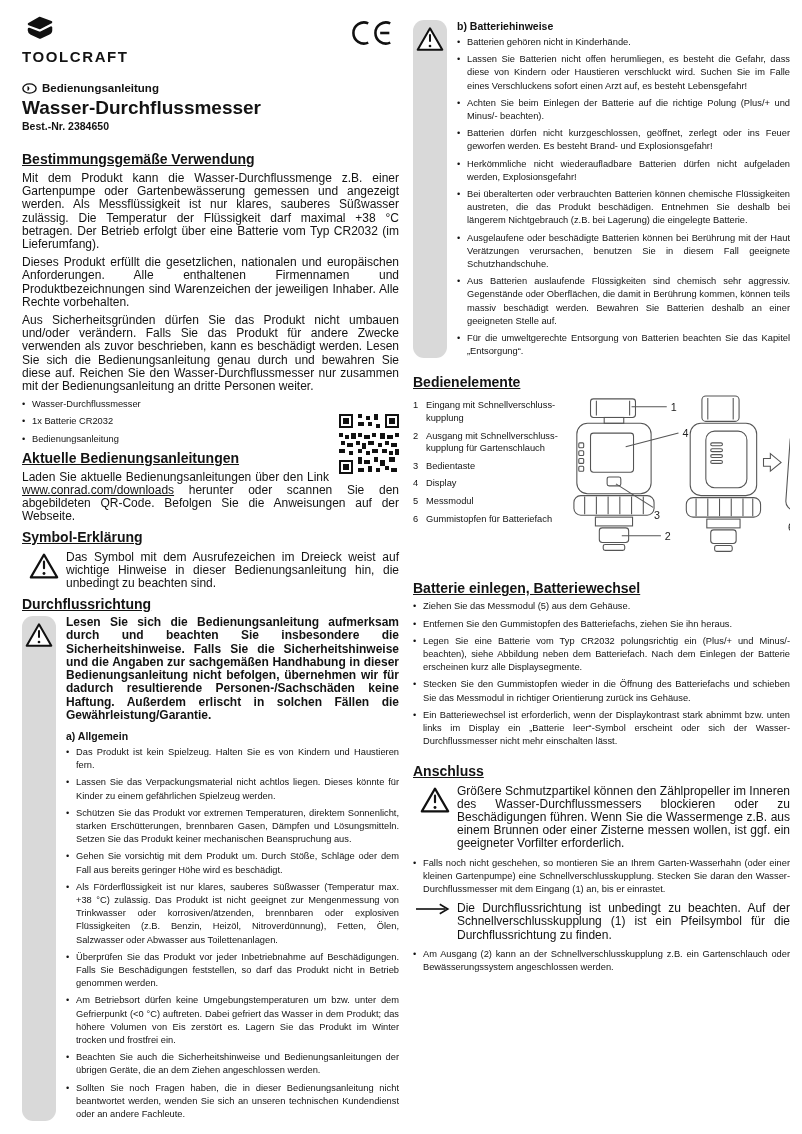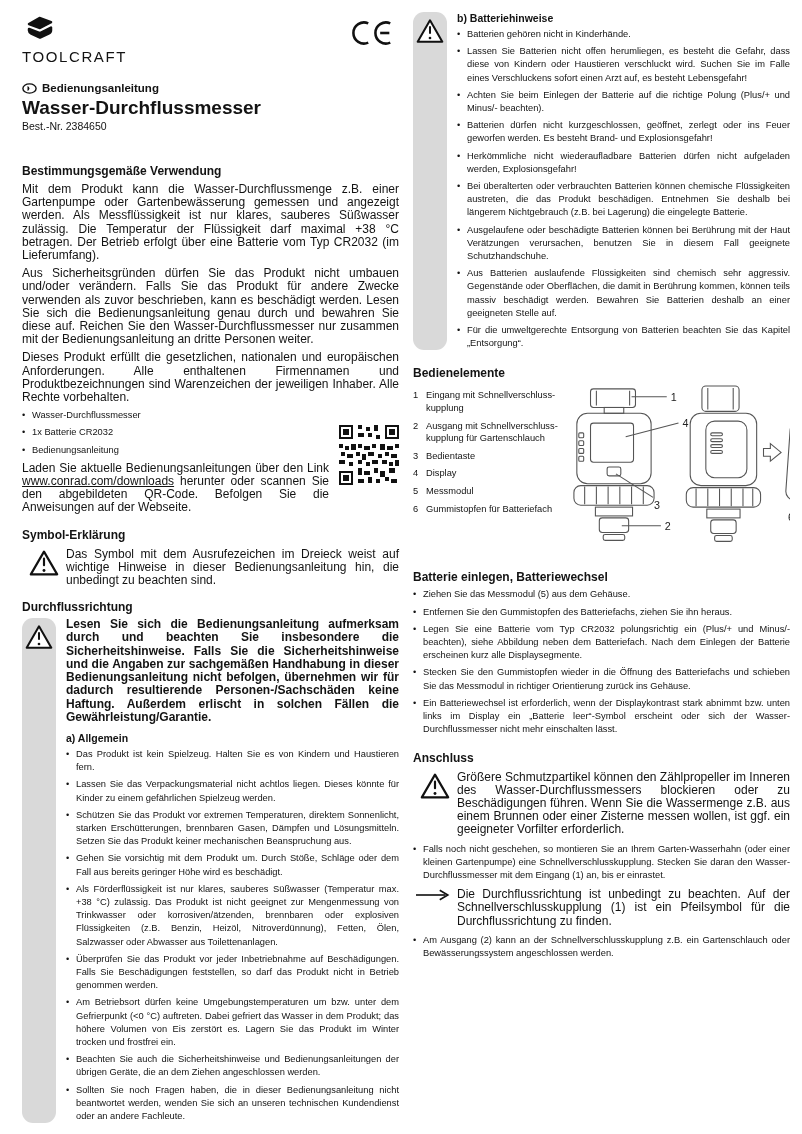--- a/index.html
+++ b/index.html
@@ -10,7 +10,7 @@
   }
   .col{position:absolute;top:0;}
   .col-left{left:22px;top:15px;width:377px;}
-  .col-right{left:413px;top:12px;width:377px;}
+  .col-right{left:413px;top:20px;width:377px;}
 
   
   .hdr{position:relative;height:136px;}

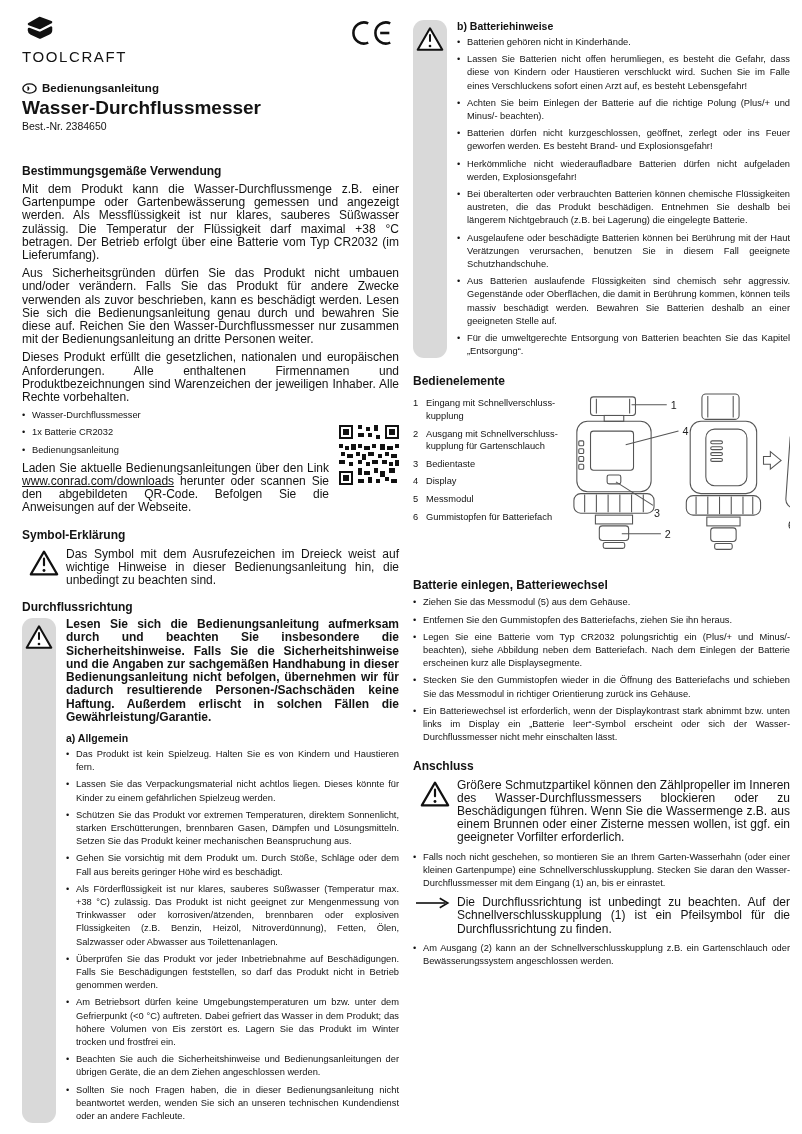--- a/index.html
+++ b/index.html
@@ -14,7 +14,7 @@
 
   
   .hdr{position:relative;height:136px;}
-  .brandname{font-size:15px;font-weight:normal;letter-spacing:1.6px;margin-top:3px;}
+  .brandname{font-size:15px;font-weight:bold;letter-spacing:1.6px;margin-top:3px;}
   .ce{position:absolute;right:6px;top:4px;}
   .doctype{display:flex;align-items:center;gap:5px;margin-top:17px;font-weight:bold;font-size:11.5px;}
   h1{font-size:19px;margin:3px 0 1px;font-weight:bold;}

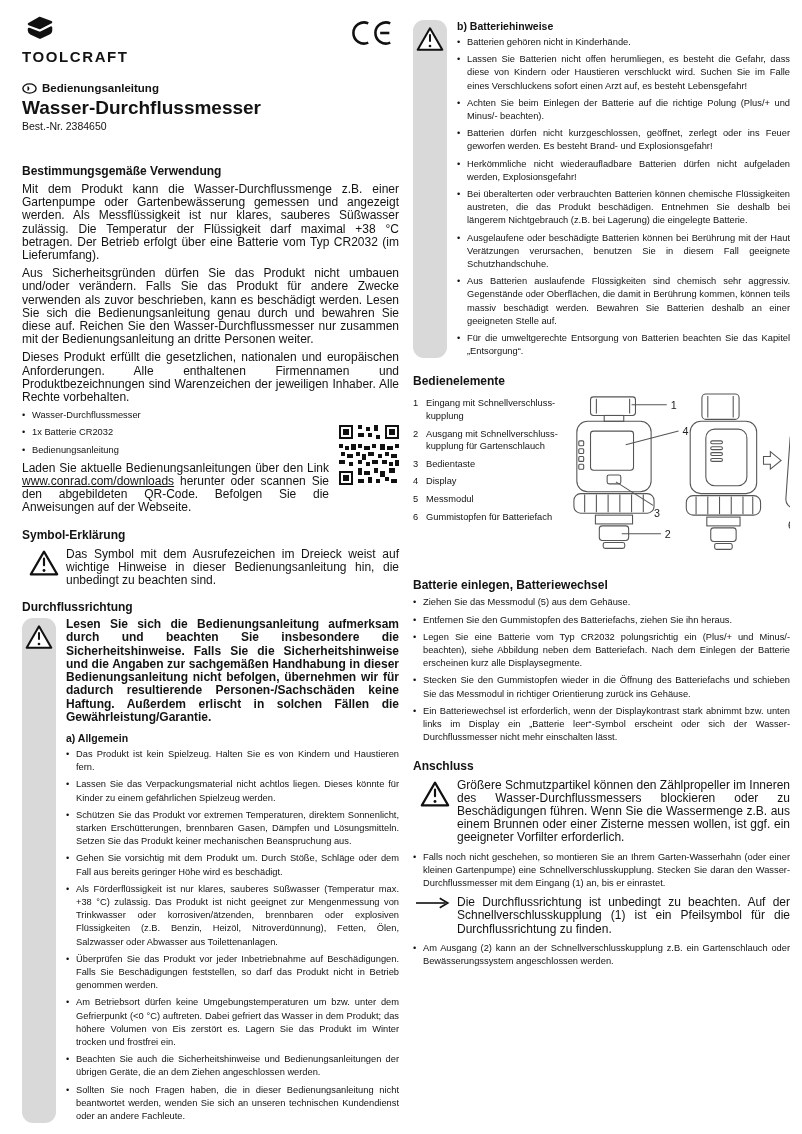--- a/index.html
+++ b/index.html
@@ -18,7 +18,7 @@
   .ce{position:absolute;right:6px;top:4px;}
   .doctype{display:flex;align-items:center;gap:5px;margin-top:17px;font-weight:bold;font-size:11.5px;}
   h1{font-size:19px;margin:3px 0 1px;font-weight:bold;}
-  .bestnr{font-size:10.5px;font-weight:normal;}
+  .bestnr{font-size:10.5px;font-weight:bold;}
 
   h2{font-size:12px;font-weight:bold;margin:13px 0 4px;}
   h3{font-size:10.5px;font-weight:bold;margin:8px 0 3px;}

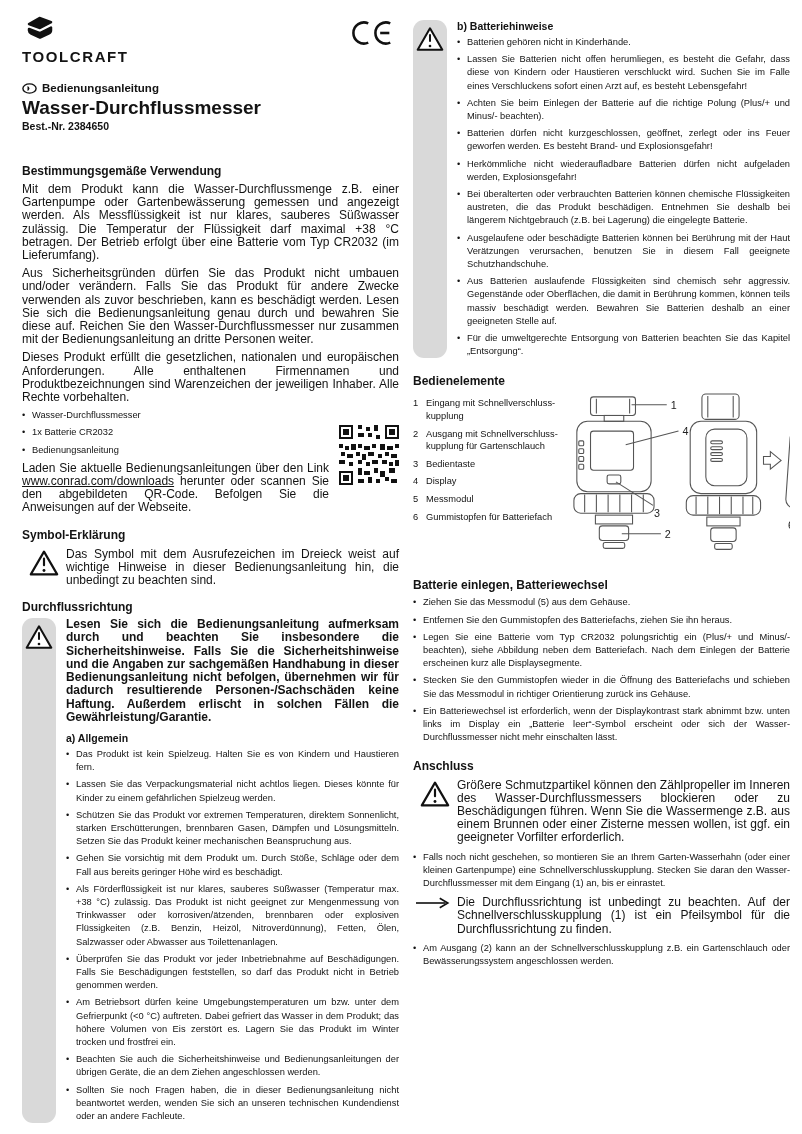--- a/index.html
+++ b/index.html
@@ -20,7 +20,7 @@
   h1{font-size:19px;margin:3px 0 1px;font-weight:bold;}
   .bestnr{font-size:10.5px;font-weight:bold;}
 
-  h2{font-size:12px;font-weight:bold;margin:13px 0 4px;}
+  h2{font-size:14px;font-weight:bold;margin:0 0 4px;text-decoration:underline;}
   h3{font-size:10.5px;font-weight:bold;margin:8px 0 3px;}
   p{font-size:12px;line-height:13.2px;text-align:justify;margin:5px 0;}
   .b{display:flex;margin:4px 0;font-size:9.3px;line-height:13.2px;}

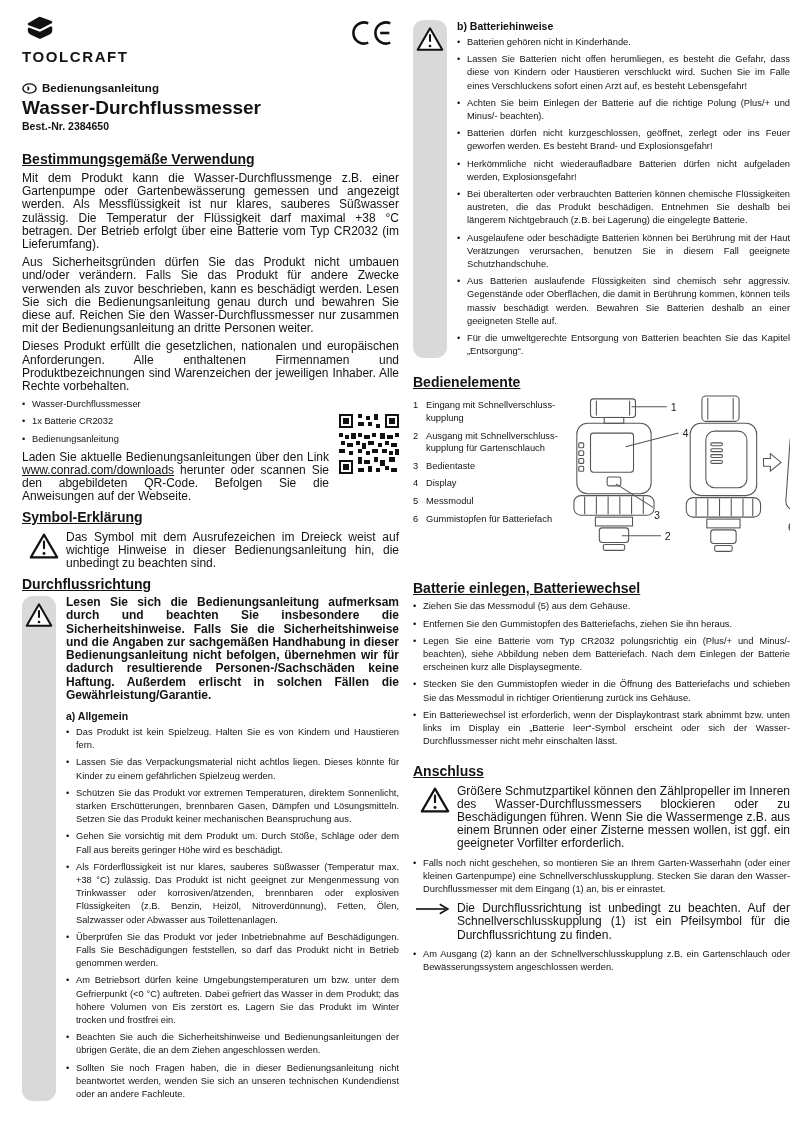--- a/index.html
+++ b/index.html
@@ -80,8 +80,8 @@
 
   <h2>Bestimmungsgemäße Verwendung</h2>
   <p>Mit dem Produkt kann die Wasser-Durchflussmenge z.B. einer Gartenpumpe oder Gartenbewässerung gemessen und angezeigt werden. Als Messflüssigkeit ist nur klares, sauberes Süßwasser zulässig. Die Temperatur der Flüssigkeit darf maximal +38 °C betragen. Der Betrieb erfolgt über eine Batterie vom Typ CR2032 (im Lieferumfang).</p>
+  <p>Dieses Produkt erfüllt die gesetzlichen, nationalen und europäischen Anforderungen. Alle enthaltenen Firmennamen und Produktbezeichnungen sind Warenzeichen der jeweiligen Inhaber. Alle Rechte vorbehalten.</p>
   <p>Aus Sicherheitsgründen dürfen Sie das Produkt nicht umbauen und/oder verändern. Falls Sie das Produkt für andere Zwecke verwenden als zuvor beschrieben, kann es beschädigt werden. Lesen Sie sich die Bedienungsanleitung genau durch und bewahren Sie diese auf. Reichen Sie den Wasser-Durchflussmesser nur zusammen mit der Bedienungsanleitung an dritte Personen weiter.</p>
-  <p>Dieses Produkt erfüllt die gesetzlichen, nationalen und europäischen Anforderungen. Alle enthaltenen Firmennamen und Produktbezeichnungen sind Warenzeichen der jeweiligen Inhaber. Alle Rechte vorbehalten.</p>
 
   <div>
     <svg class="qr" width="60" height="60" viewBox="0 0 29 29" shape-rendering="crispEdges">

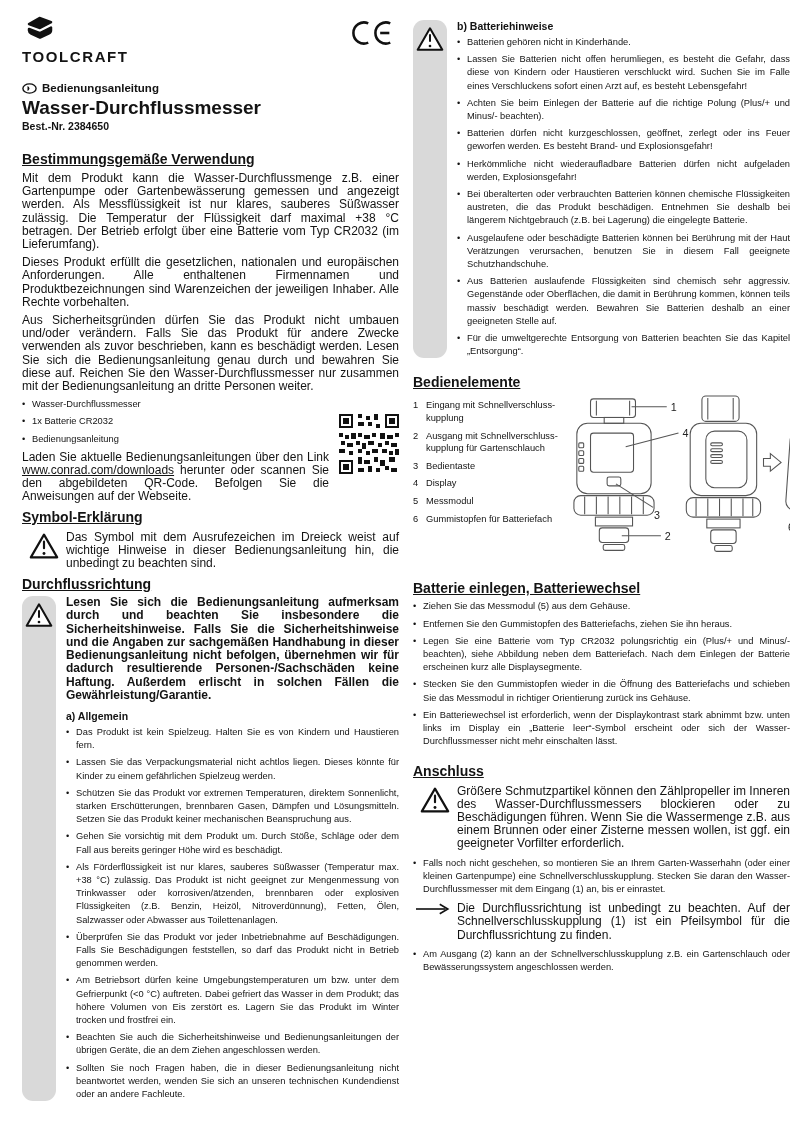--- a/index.html
+++ b/index.html
@@ -150,6 +150,7 @@
         <span class="t">Bedienungsanleitung</span>
       </div>
 
+    <h2>Aktuelle Bedienungsanleitungen</h2>
     <p><span>Laden Sie aktuelle Bedienungsanleitungen über den Link </span><span class="u">www.conrad.com/downloads</span><span> herunter oder scannen Sie den abgebildeten QR-Code. Befolgen Sie die Anweisungen auf der Webseite.</span></p>
   </div>
 

